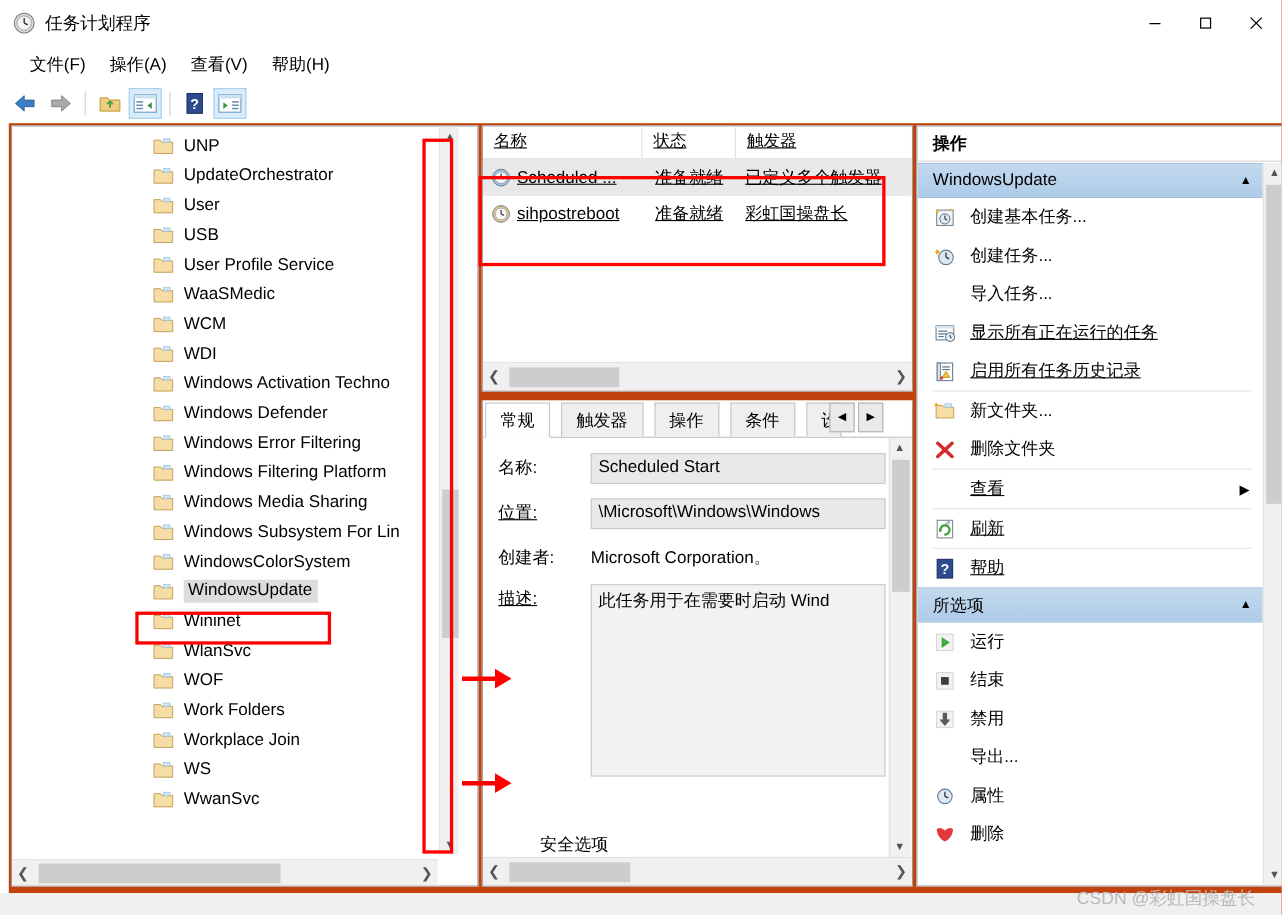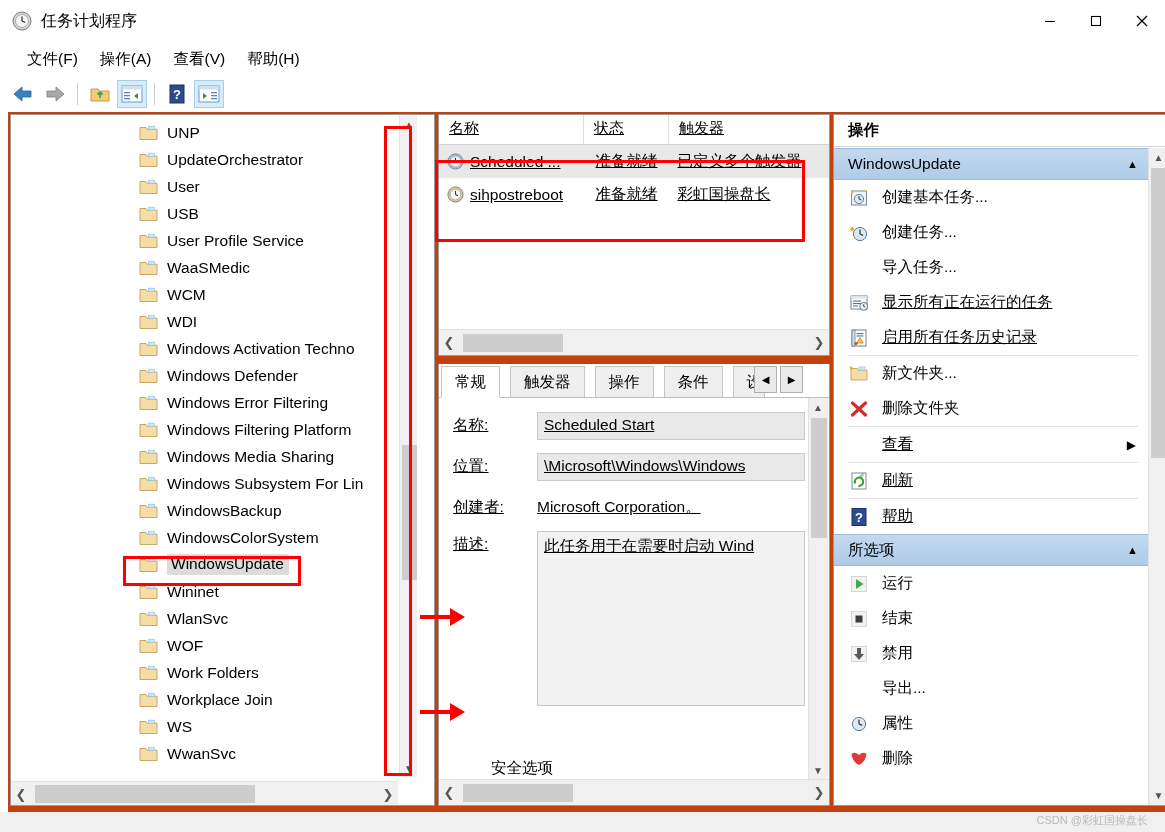--- a/index.html
+++ b/index.html
@@ -70,7 +70,7 @@
   .tab-nav div { width:23px; height:27px; border:1px solid #b0b0b0; background:#eaeaea; display:flex; align-items:center; justify-content:center; font-size:10px; }
   .tab-nav div:first-child { margin-right:3px; }
 
-  .form { padding:14px 0 0 14px; position:relative;text-decoration:underline; }
+  .form { padding:14px 0 0 14px; position:relative; }
   .frow { display:flex; margin-bottom:13px; }
   .flab { width:84px; font-size:15.5px; flex:none; padding-top:3px; }
   .flab u { text-decoration:underline; }

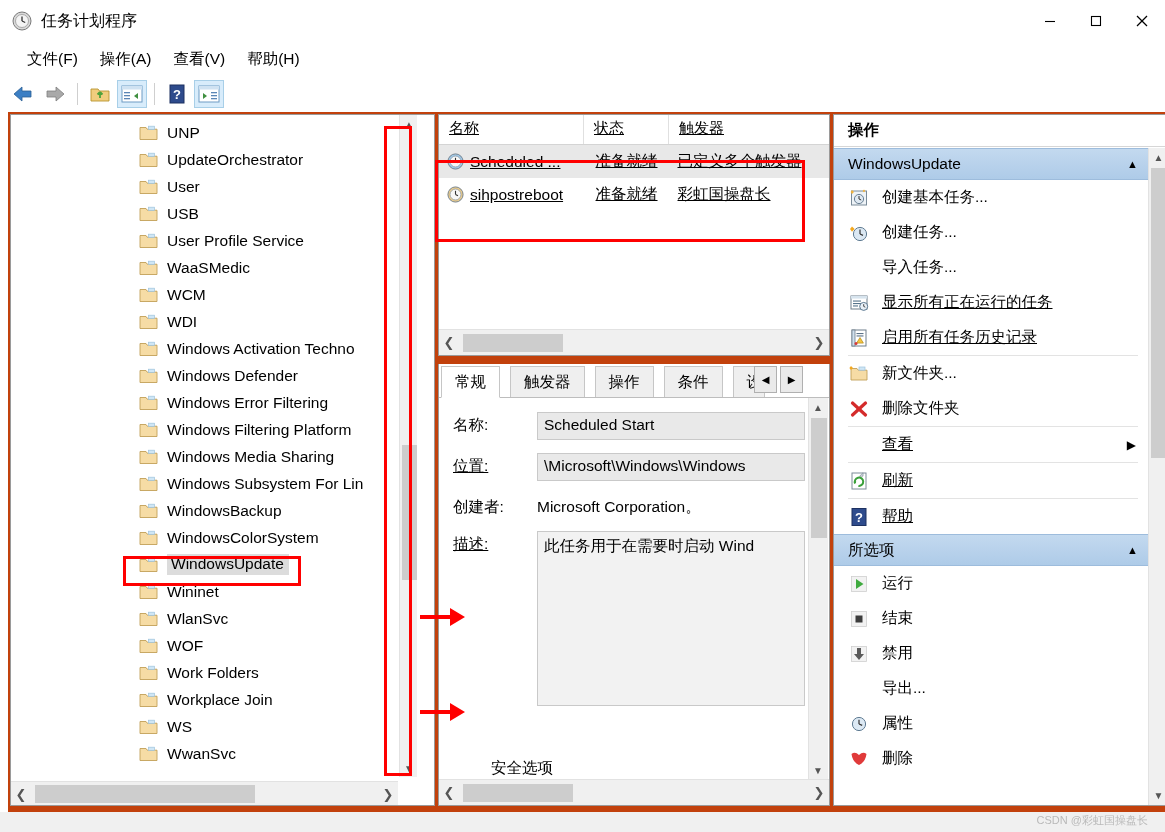--- a/index.html
+++ b/index.html
@@ -308,14 +308,6 @@
   <rect x="9.5" y="1.2" width="6" height="3.2" fill="#cfe6f5" stroke="#9ec4dc" stroke-width="0.7"></rect>
             </svg></span>
           <span class="tree-label">Windows Subsystem For Lin</span>
-        </div>
-        <div class="tree-row">
-          <span class="folder-ico"><svg width="19" height="16" viewBox="0 0 19 16">
-              <path d="M1 2.5 h6 l1.2 1.7 H18 V14.5 H1 Z" fill="#f4d99a" stroke="#c9a košt" stroke-width="0"></path>
-  <path d="M1 2.5 h6 l1.2 1.7 H18 V14.5 H1 Z" fill="#f6dca5" stroke="#c2a05a" stroke-width="0.9"></path>
-  <rect x="9.5" y="1.2" width="6" height="3.2" fill="#cfe6f5" stroke="#9ec4dc" stroke-width="0.7"></rect>
-            </svg></span>
-          <span class="tree-label">WindowsBackup</span>
         </div>
         <div class="tree-row">
           <span class="folder-ico"><svg width="19" height="16" viewBox="0 0 19 16">

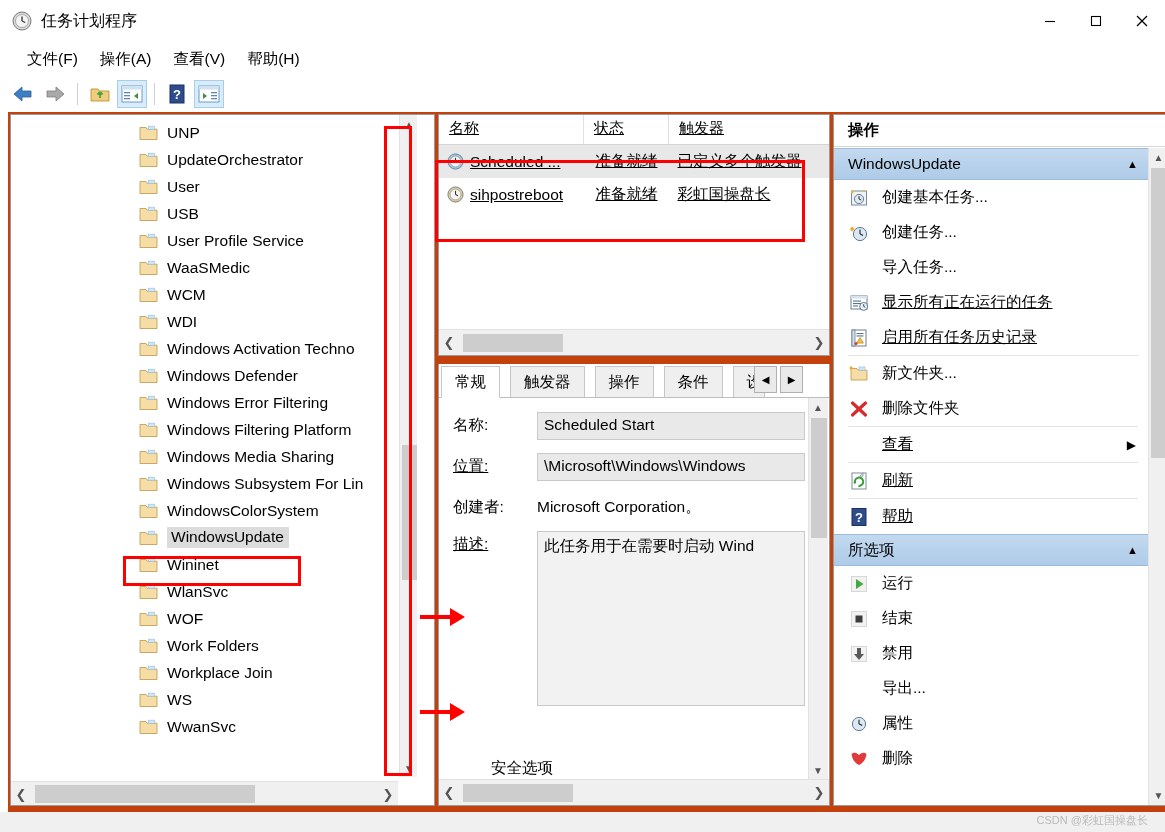--- a/index.html
+++ b/index.html
@@ -103,7 +103,7 @@
   
   .anno { position:absolute; border:3px solid #ff0000; pointer-events:none; z-index:50; }
   .anno-arrow { position:absolute; z-index:50; }
-  .watermark { position:absolute; right:17px; bottom:4px; font-size:11px; color:#b9b9b9; z-index:60; }
+  .watermark { position:absolute; right:24px; bottom:4px; font-size:16px; color:#b9b9b9; z-index:60; }
   .statusbar { position:absolute; left:0; bottom:0; width:1165px; height:20px; background:#f0f0f0; }
 </style>
 </head>

